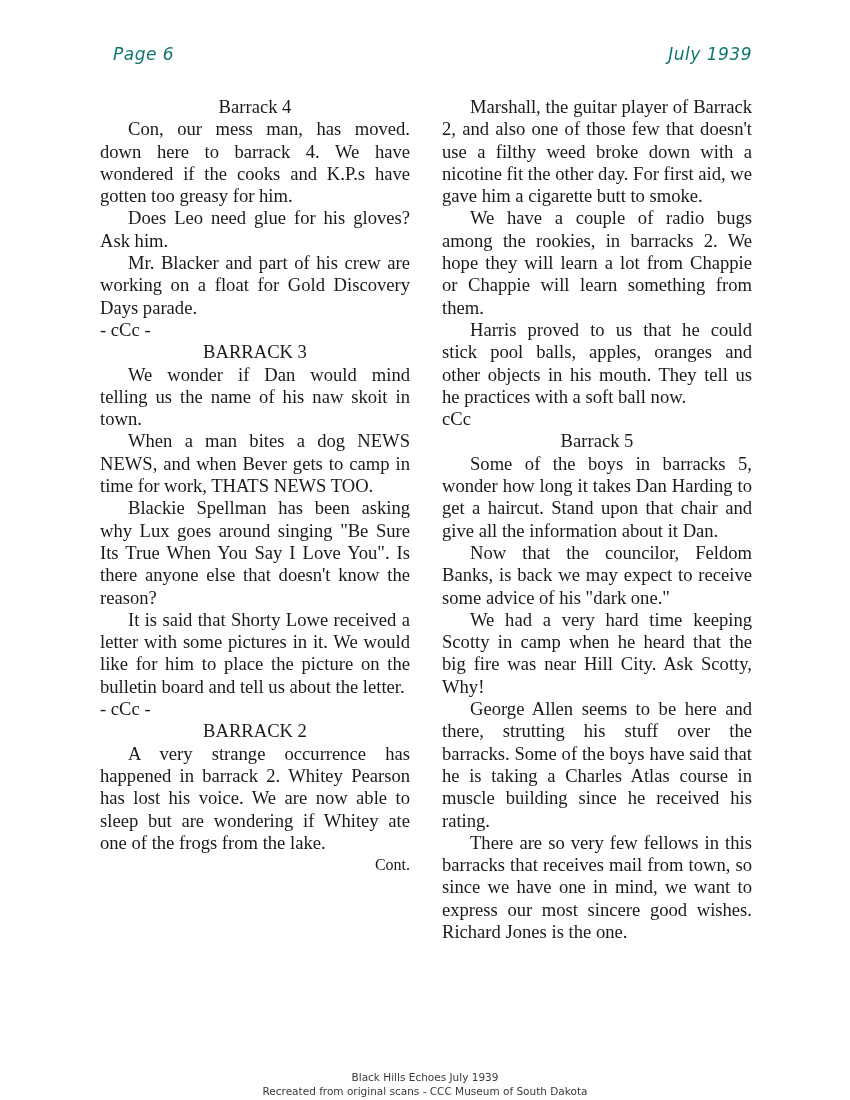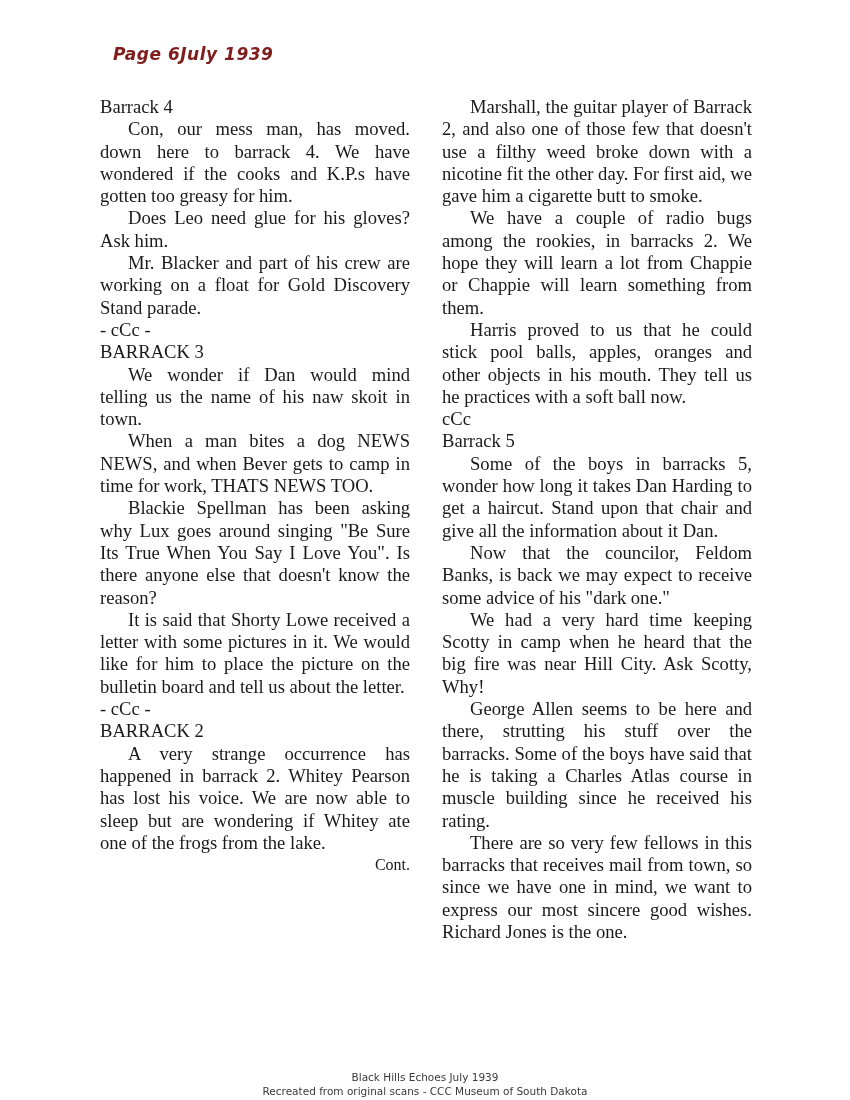--- a/index.html
+++ b/index.html
@@ -30,14 +30,13 @@
     right: 98px;
     height: 30px;
     display: flex;
-    justify-content: flex-start;
+    justify-content: space-between;
     align-items: baseline;
     font-family: "DejaVu Sans", "Liberation Sans", sans-serif;
     font-size: 17px;
     font-style: italic;
     letter-spacing: 0.5px;
-    color: #7f1d1d;
-    font-weight: bold;
+    color: #0f766e;
   }
   .running-head .rh-left  { text-align: left; }
   .running-head .rh-right { text-align: right; }

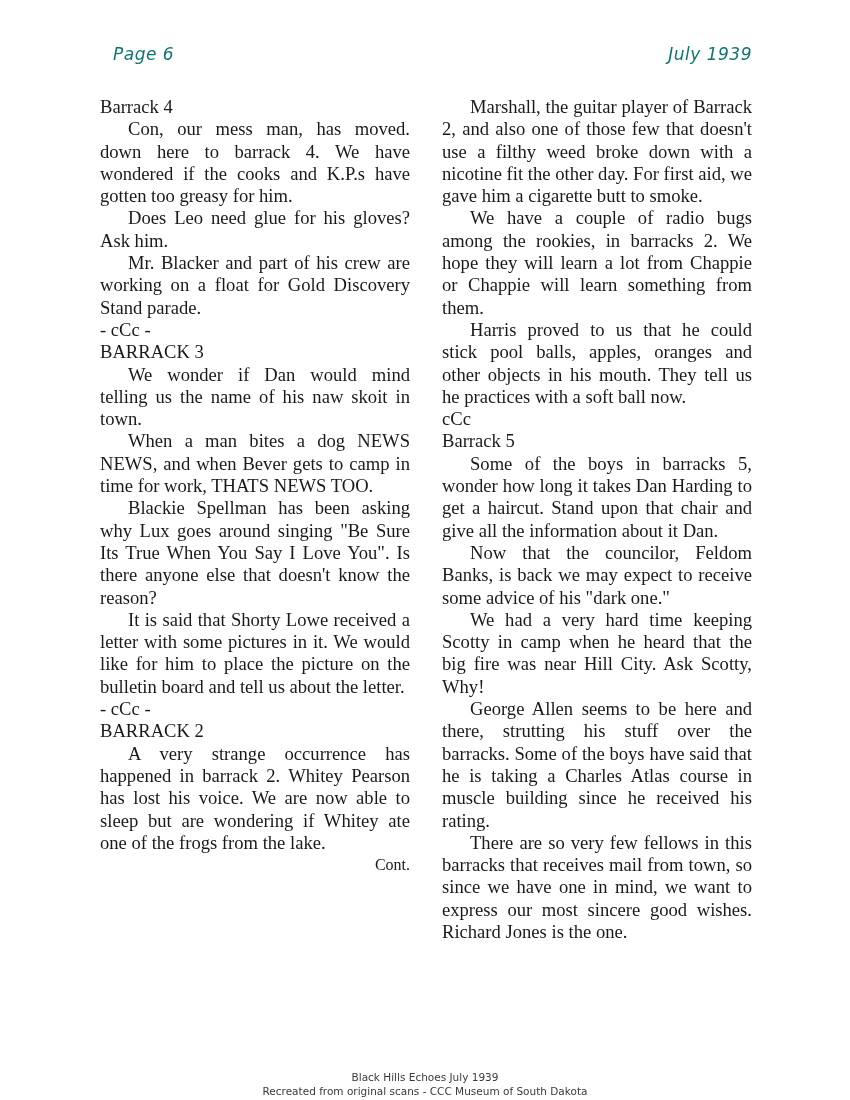--- a/index.html
+++ b/index.html
@@ -59,7 +59,7 @@
   .heading {
     font-size: 18.6px;
     line-height: 22.3px;
-    text-align: left;
+    text-align: center;
     margin: 0;
     white-space: pre;
   }

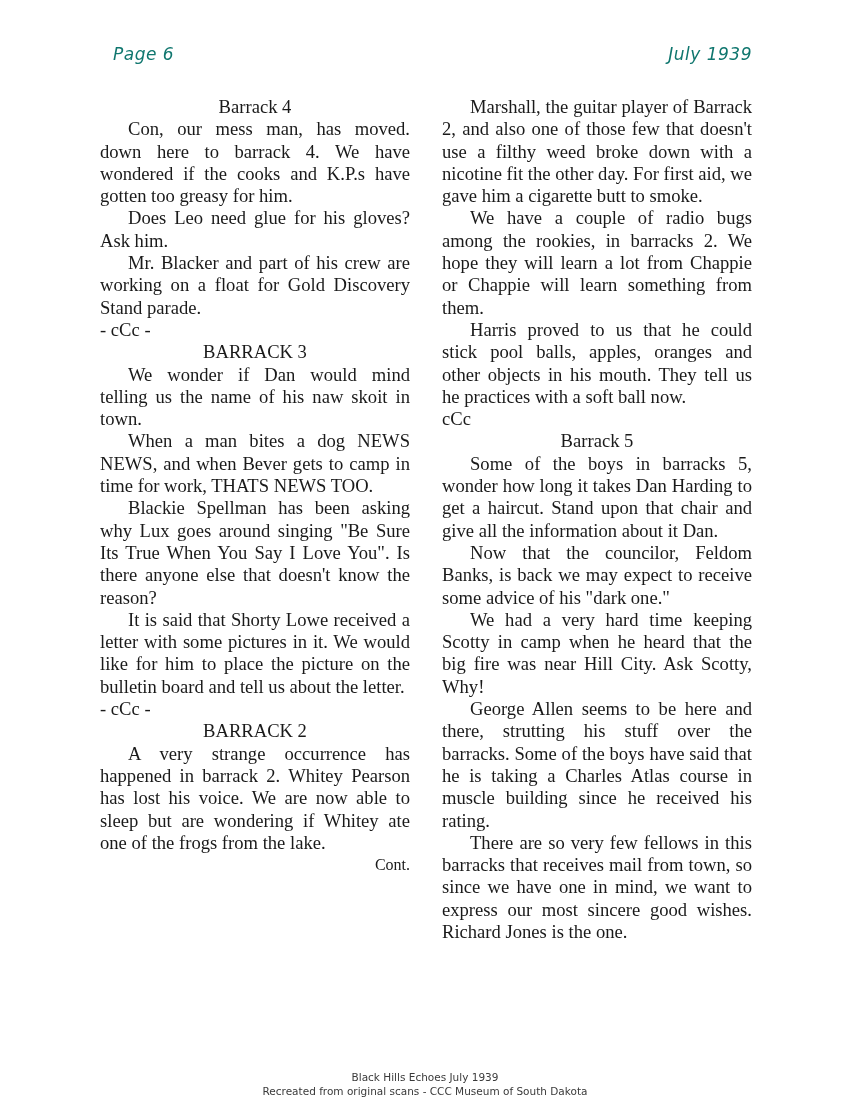--- a/index.html
+++ b/index.html
@@ -115,7 +115,7 @@
         <p class="heading">Barrack 4</p>
         <p class="para">Con, our mess man, has moved. down here to barrack 4. We have wondered if the cooks and K.P.s have gotten too greasy for him.</p>
         <p class="para">Does Leo need glue for his gloves? Ask him.</p>
-        <p class="para">Mr. Blacker and part of his crew are working on a float for Gold Discovery Stand parade.</p>
+        <p class="para">Mr. Blacker and part of his crew are working on a float for Gold Discovery Days parade.</p>
         <p class="divider">- cCc -</p>
         <p class="heading">BARRACK 3</p>
         <p class="para">We wonder if Dan would mind telling us the name of his naw skoit in town.</p>

